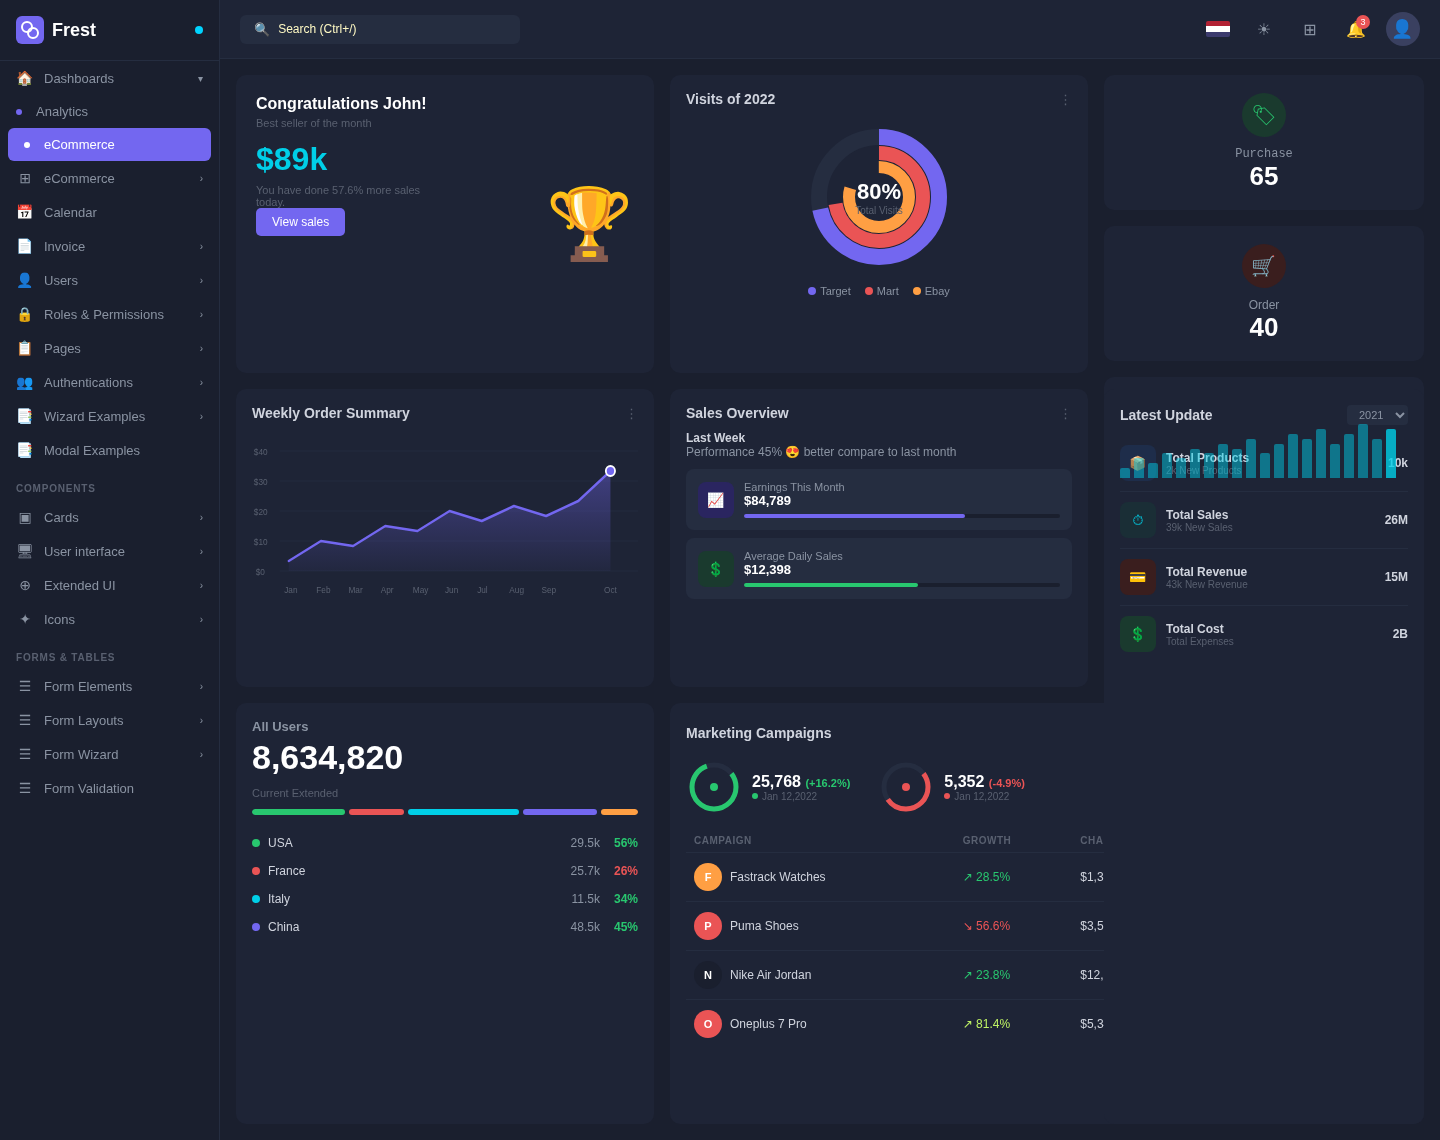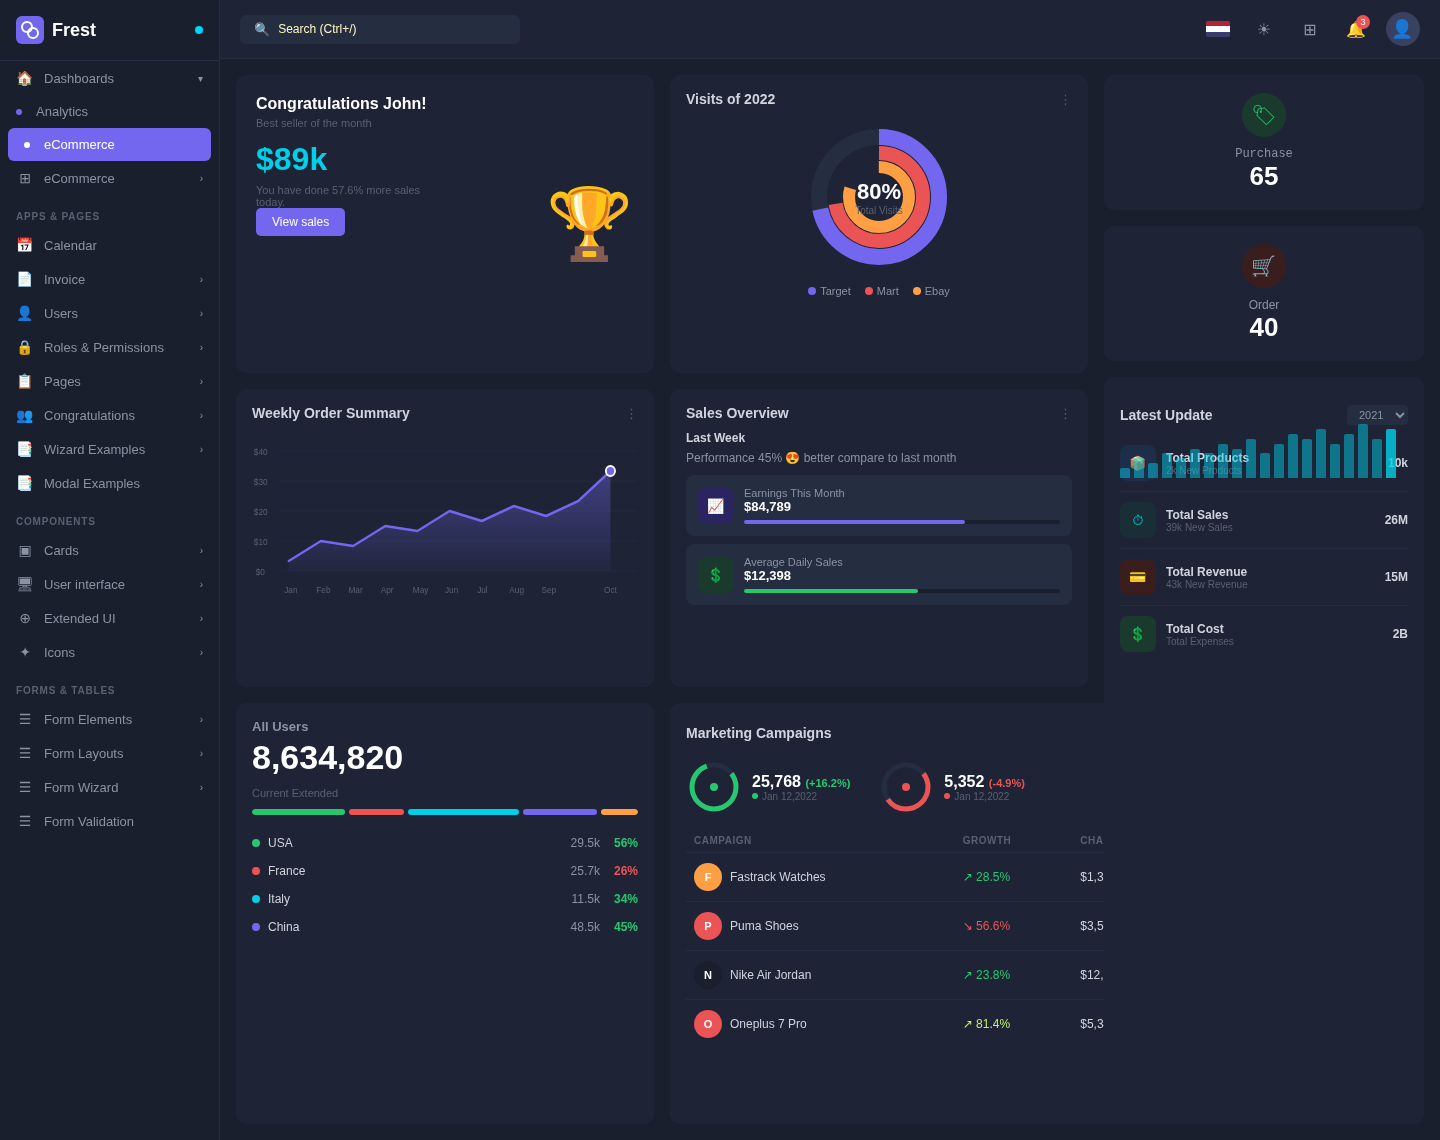--- a/index.html
+++ b/index.html
@@ -151,7 +151,6 @@
     <span class="si-arrow">›</span>
   </div>
 
-  <div class="sidebar-section-label">APPS &amp; PAGES</div>
 
   <div class="sidebar-item">
     <span class="si-icon">📅</span>

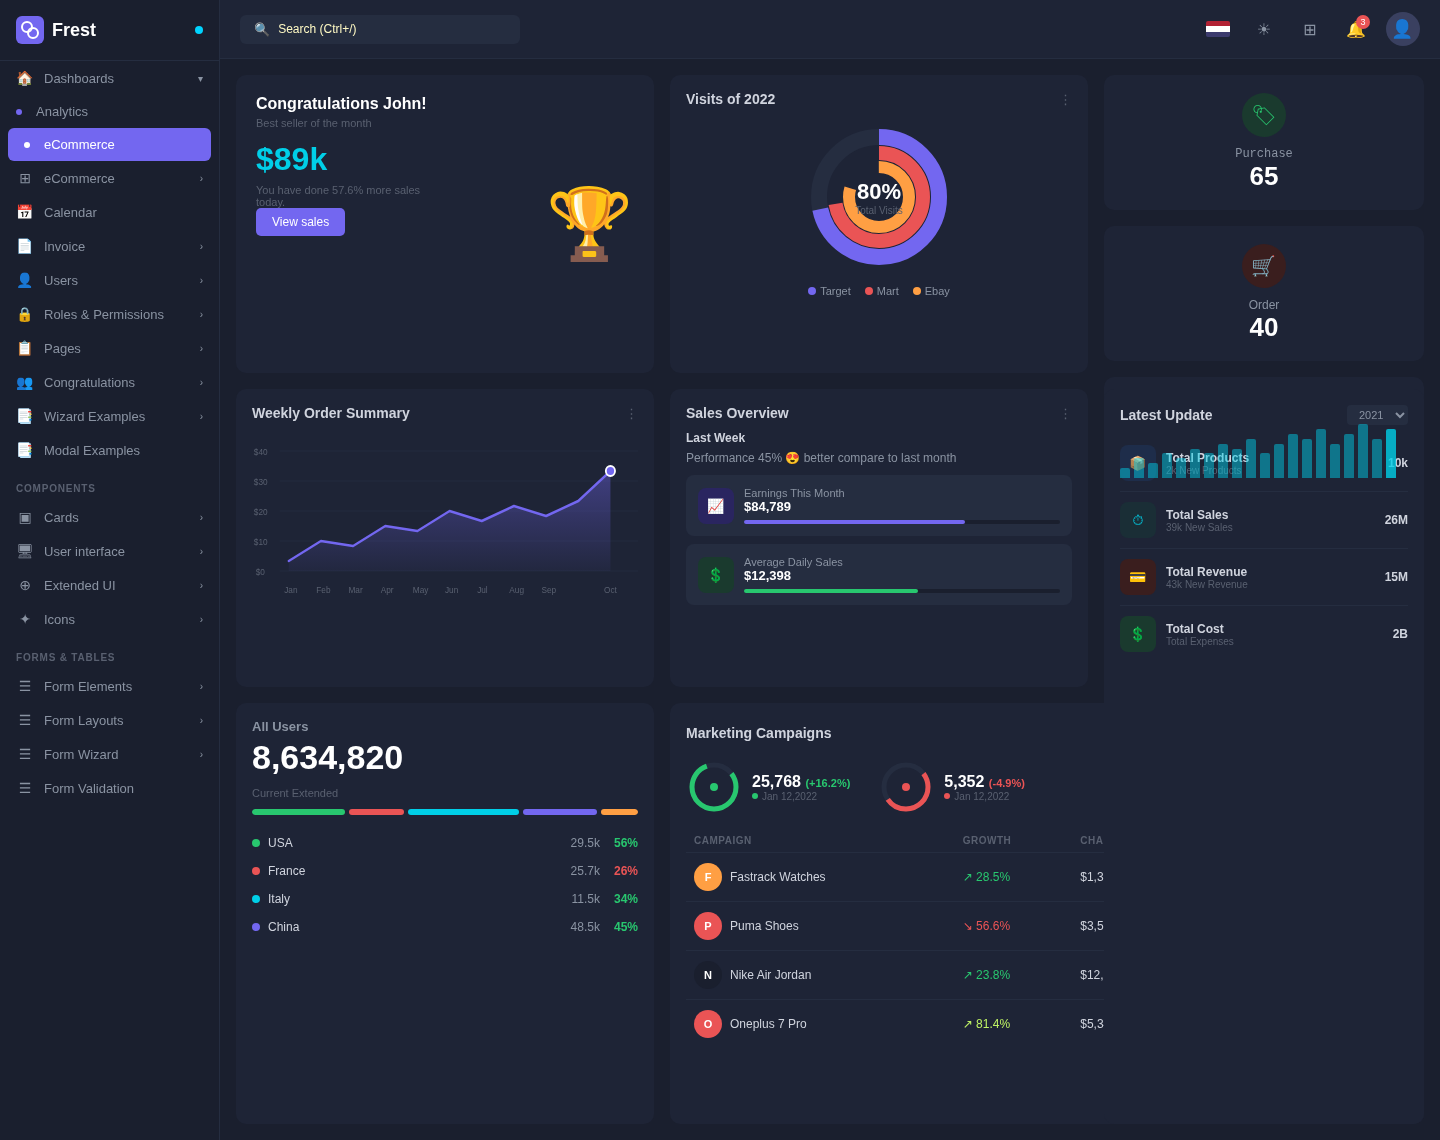--- a/index.html
+++ b/index.html
@@ -178,7 +178,7 @@
   </div>
   <div class="sidebar-item">
     <span class="si-icon">👥</span>
-    <span>Congratulations</span>
+    <span>Authentications</span>
     <span class="si-arrow">›</span>
   </div>
   <div class="sidebar-item">

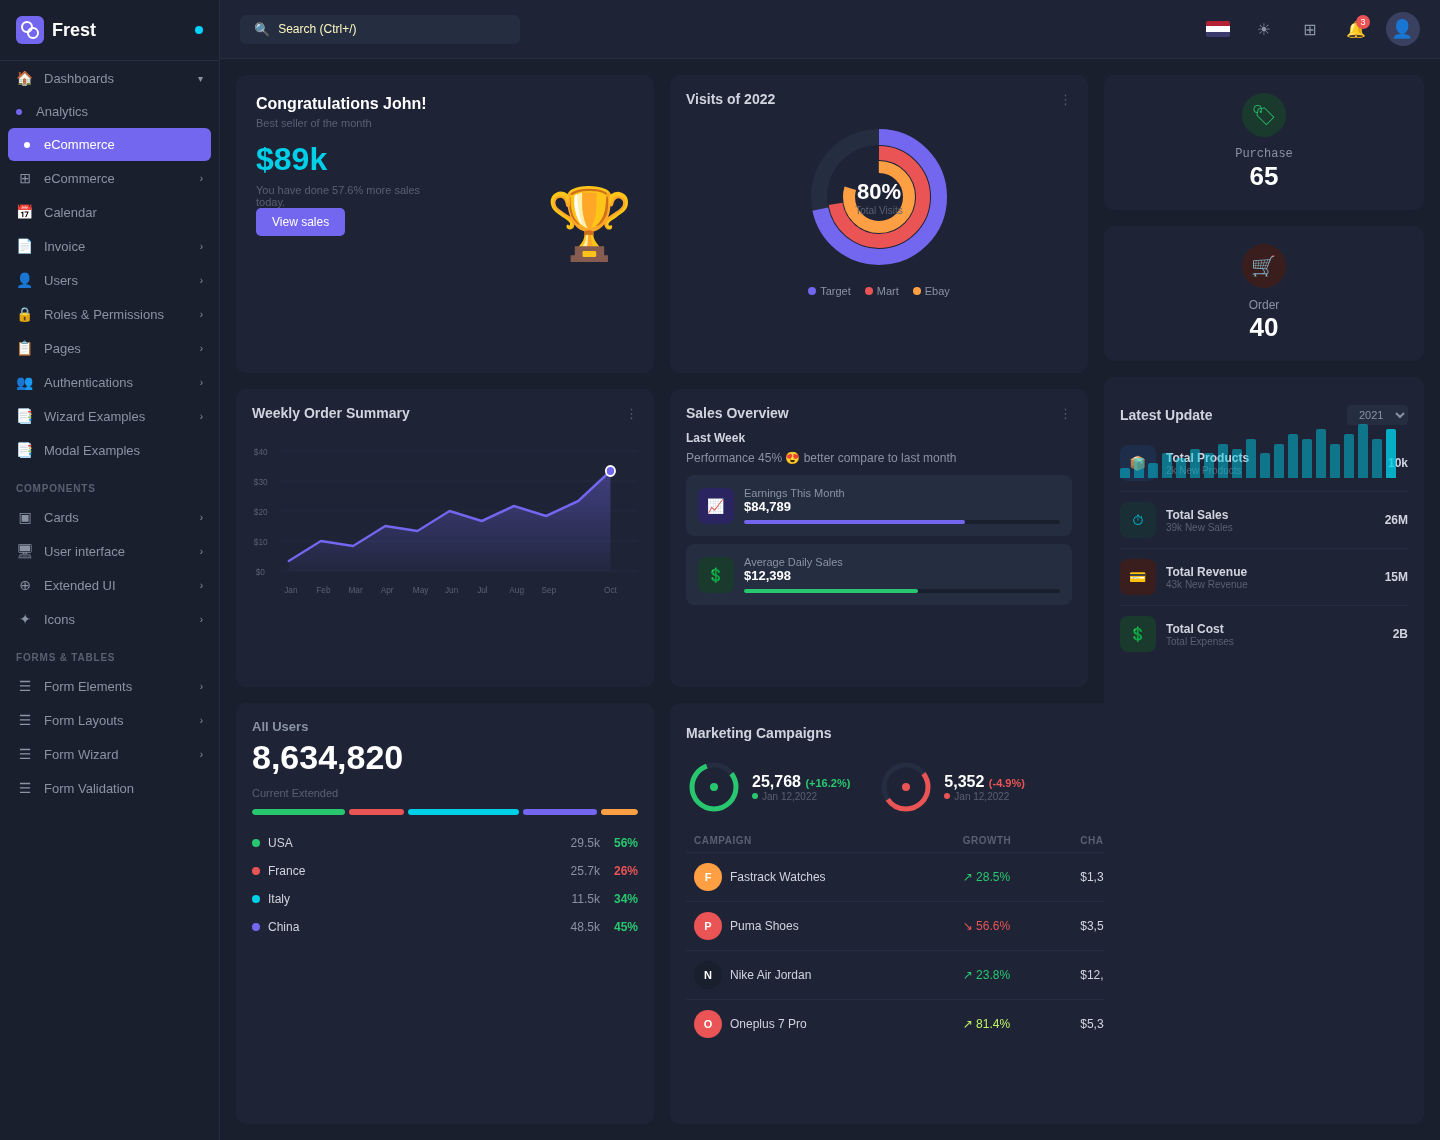--- a/index.html
+++ b/index.html
@@ -412,7 +412,7 @@
         <span class="card-title">Sales Overview</span>
         <span style="color:#596070; cursor:pointer;">⋮</span>
       </div>
-      <div style="font-size:12px; font-weight:600; color:#d0d4de; margin-bottom:6px;">Last Week</div>
+      <div style="font-size:12px; font-weight:600; color:#d0d4de; margin-bottom:0;">Last Week</div>
       <div style="font-size:12px; color:#8a93a2; margin-bottom:10px;">Performance 45% 😍 better compare to last month</div>
 
       <div class="sales-metric">

